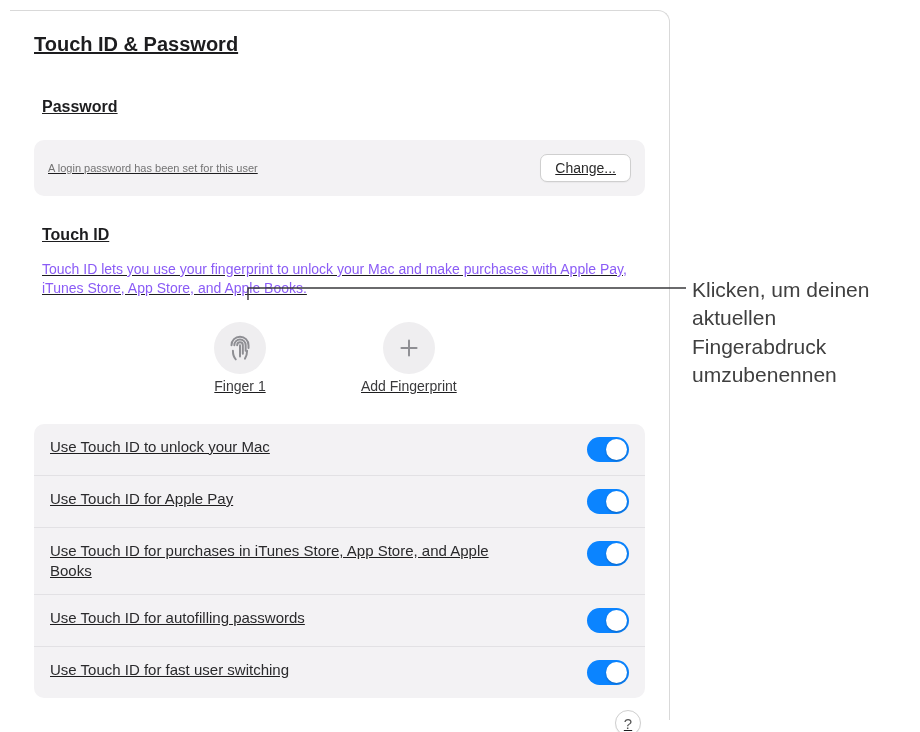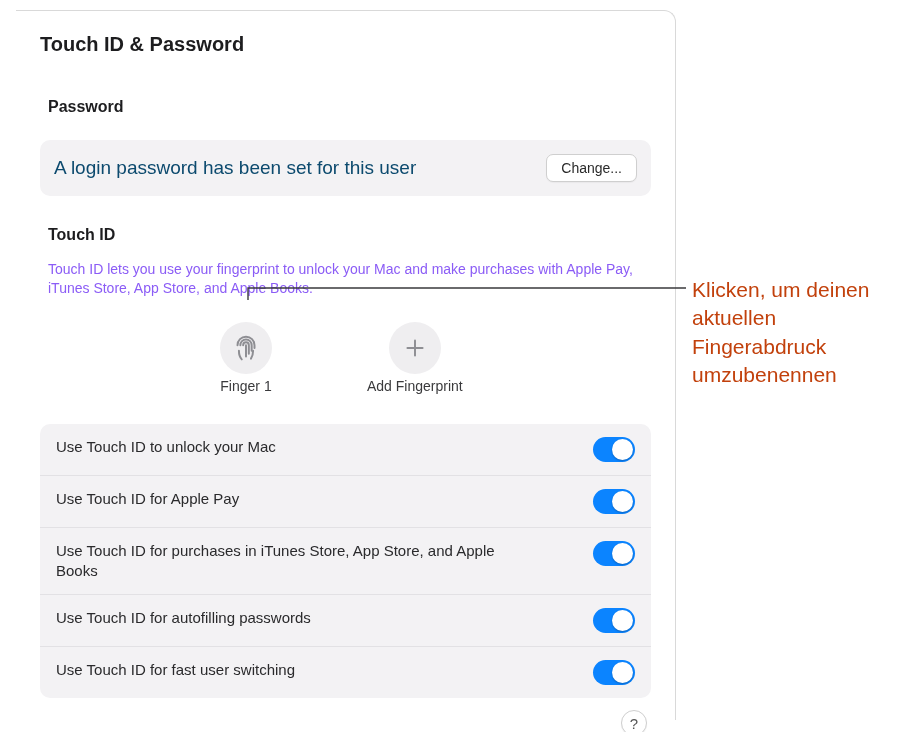--- a/index.html
+++ b/index.html
@@ -14,7 +14,7 @@
   }
   .panel {
     position: absolute;
-    left: 16px;
+    left: 10px;
     top: 10px;
     width: 660px;
     height: 710px;
@@ -24,6 +24,7 @@
     padding: 22px 24px 20px 24px;
     border-left: none;
     border-bottom: none;
+    text-decoration: underline;
   }
   .page-title {
     font-size: 20px;

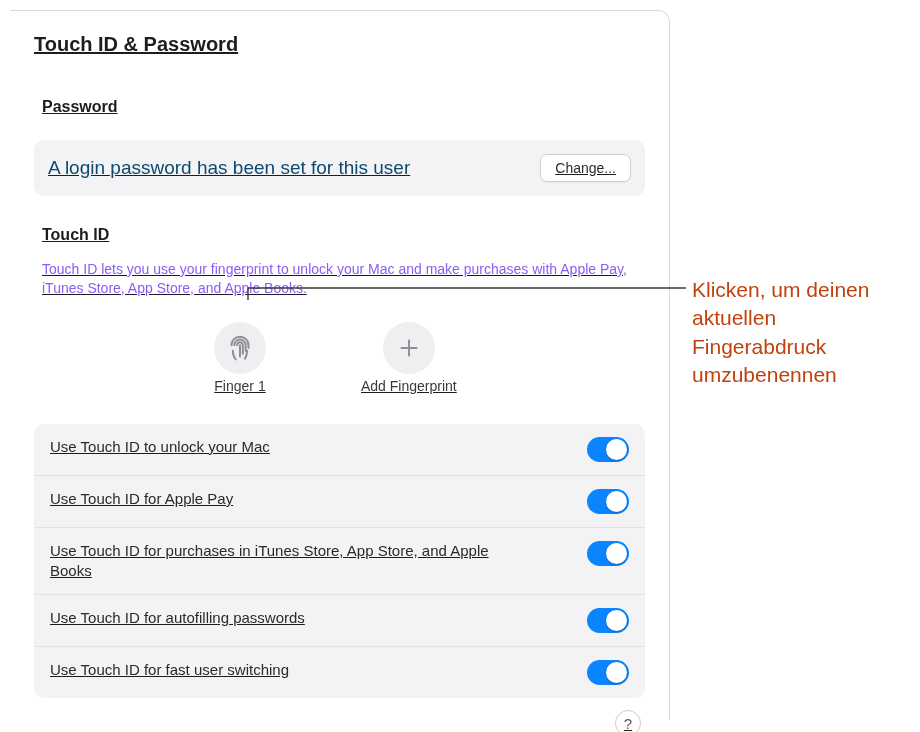--- a/index.html
+++ b/index.html
@@ -46,8 +46,8 @@
     justify-content: space-between;
   }
   .card-text {
-    font-size: 19px;
-    color: #0c4a6e;
+    font-size: 11px;
+    color: #737373;
   }
   .btn {
     background: #ffffff;

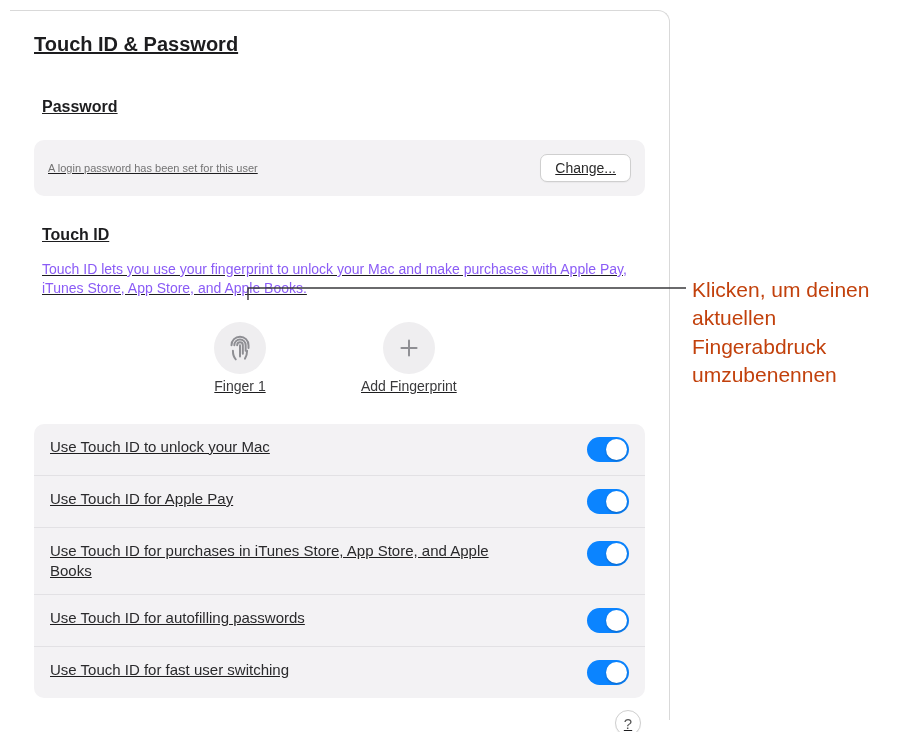--- a/index.html
+++ b/index.html
@@ -161,7 +161,7 @@
     width: 220px;
     font-size: 21px;
     line-height: 1.35;
-    color: #c2410c;
+    color: #404040;
   }
   .callout-line {
     position: absolute;

